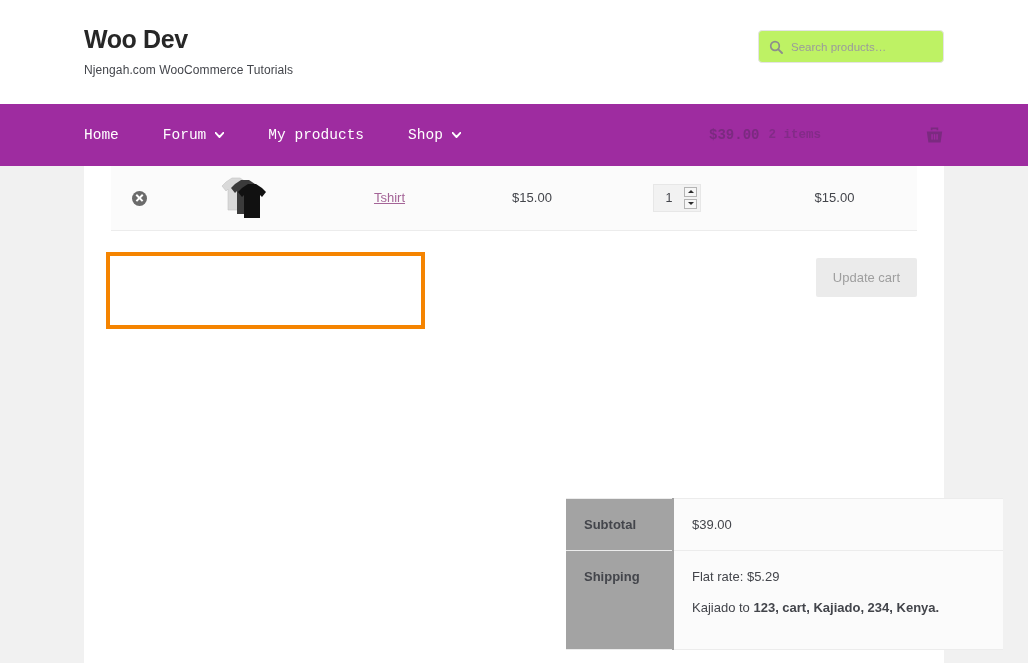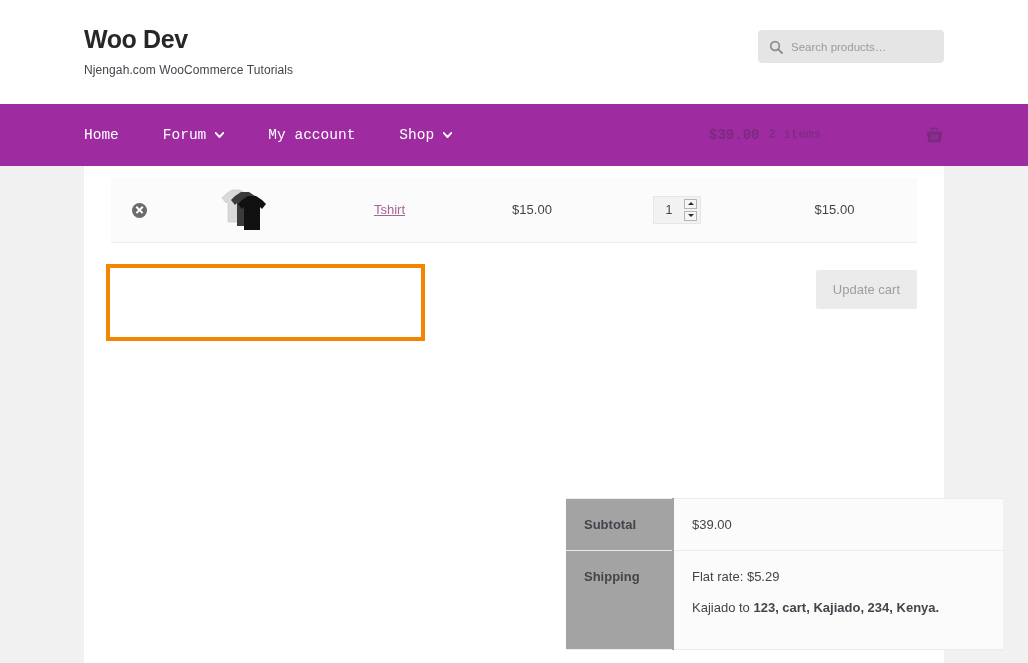--- a/index.html
+++ b/index.html
@@ -50,7 +50,7 @@
     top: 30px;
     width: 186px;
     height: 33px;
-    background: #e5e5e5;
+    background: #bef264;
     border: 1px solid #e4e4e4;
     border-radius: 4px;
     display: flex;

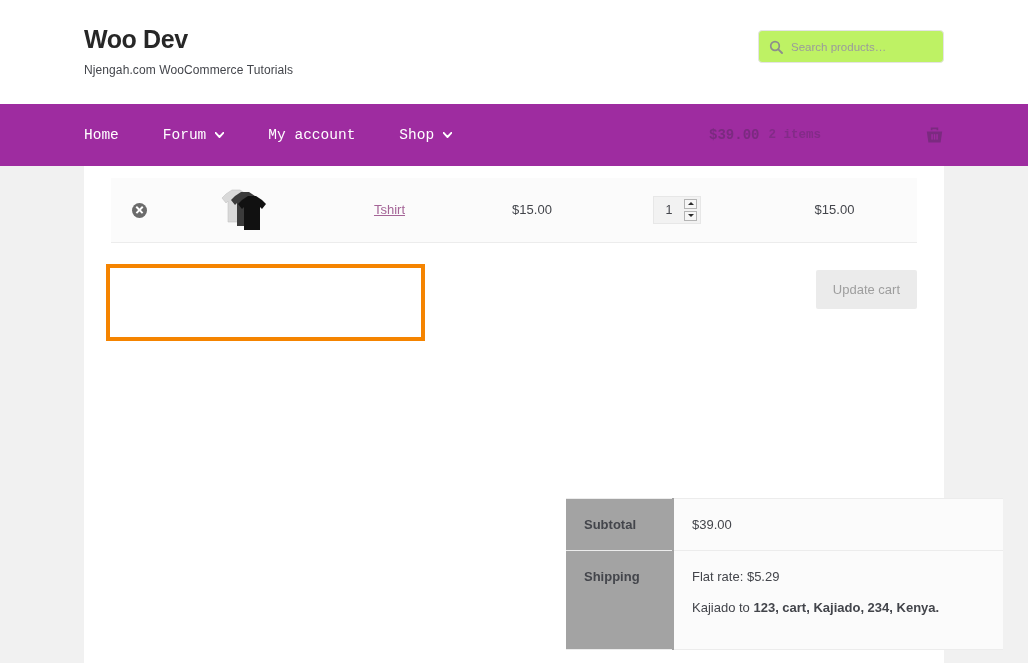--- a/index.html
+++ b/index.html
@@ -358,7 +358,7 @@
         </span>
       </li>
       <li class="nav-item">
-        <span>My account</span>
+        <span>My products</span>
       </li>
       <li class="nav-item">
         <span>Shop</span>

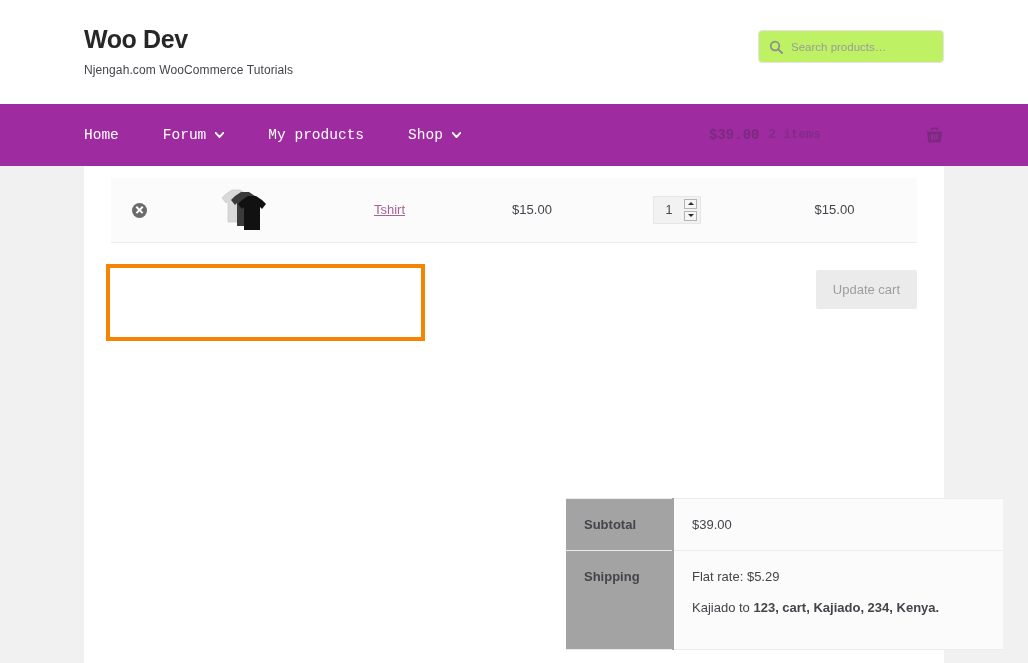--- a/index.html
+++ b/index.html
@@ -136,7 +136,7 @@
     background: #ffffff;
     min-height: 497px;
     position: relative;
-    padding: 12px 27px;
+    padding: 0 27px;
   }
 
   

